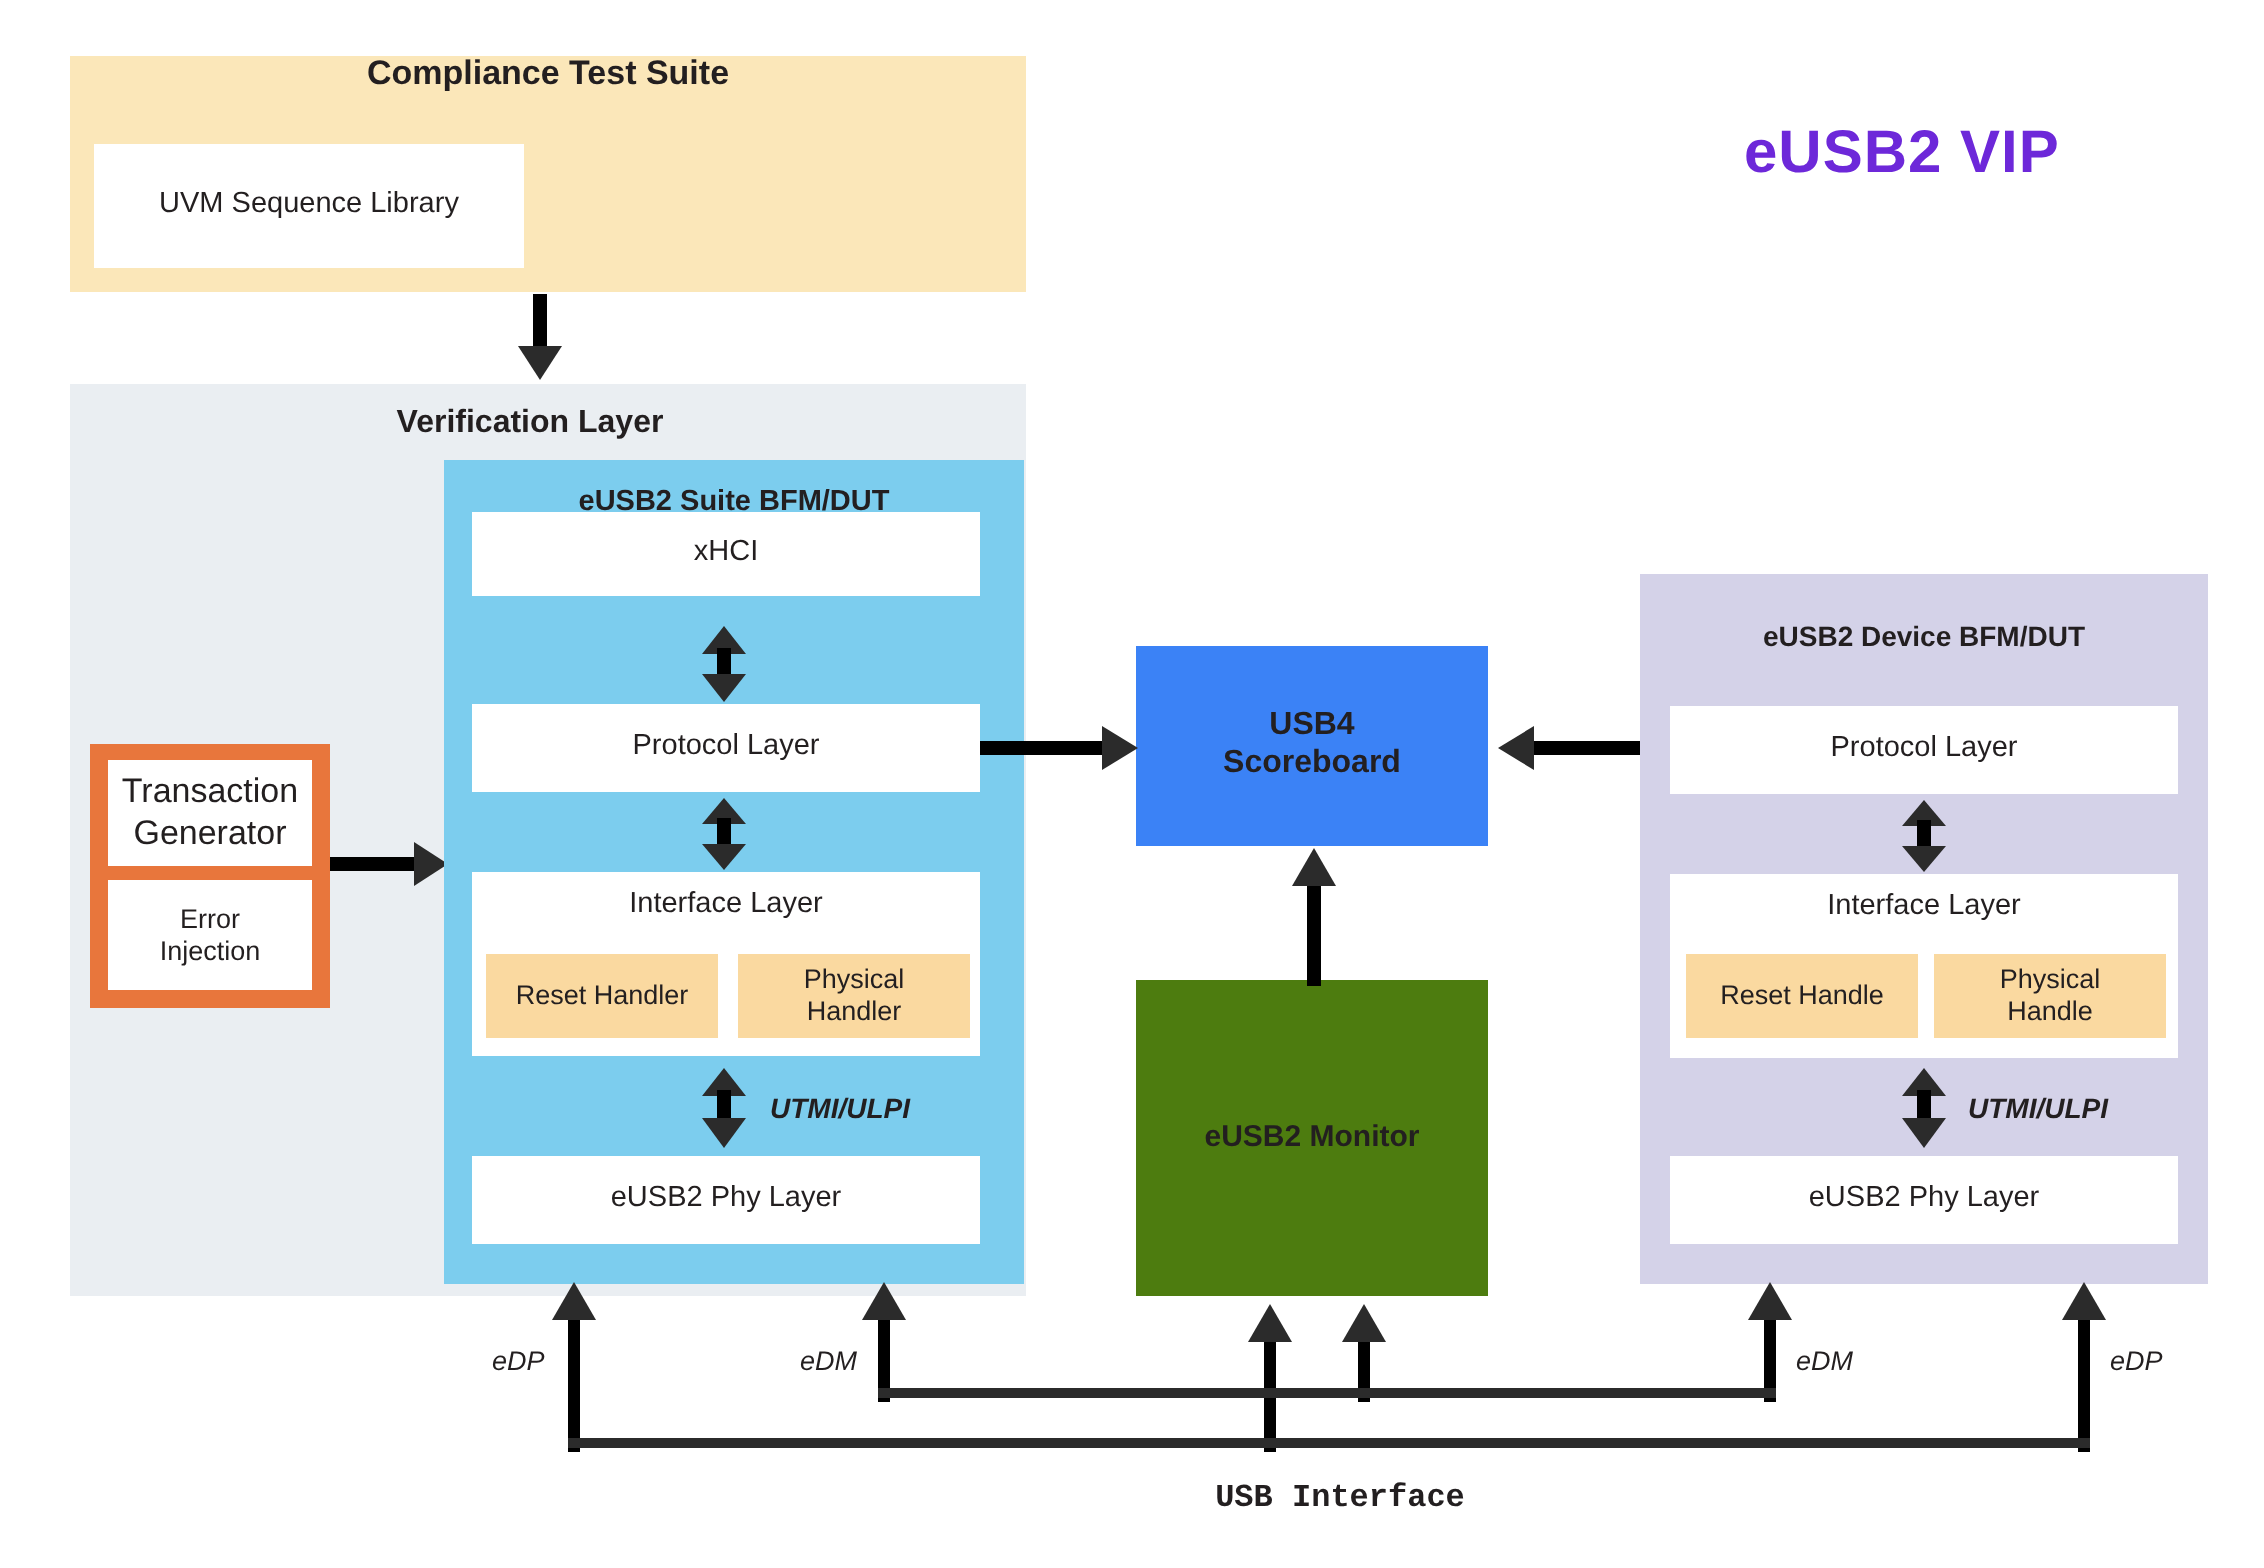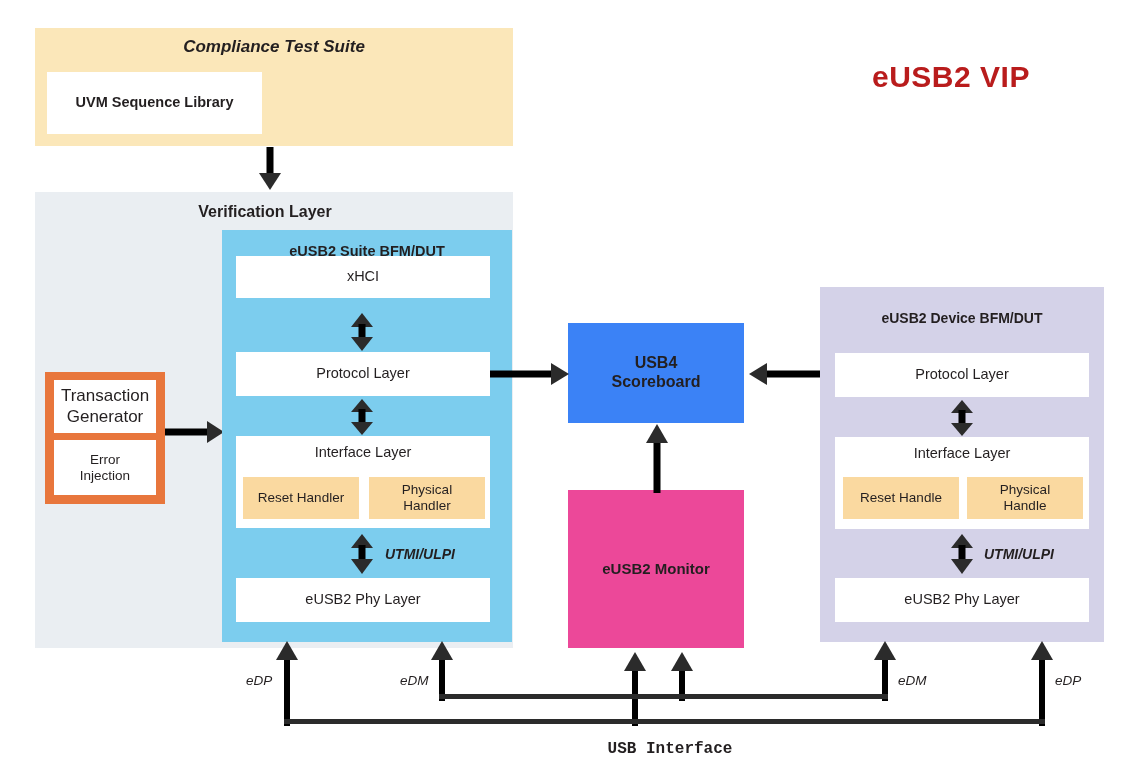--- a/index.html
+++ b/index.html
@@ -81,7 +81,7 @@
 
   <div class="abs panel-compliance" style="left:35px; top:28px; width:478px; height:118px;"></div>
 
-  <div class="abs ctr bold" style="left:35px; top:32px; width:478px; height:30px; font-size:17px;font-style:italic;">Compliance Test Suite</div>
+  <div class="abs ctr bold" style="left:35px; top:22px; width:478px; height:30px; font-size:17px;">Compliance Test Suite</div>
 
   <div class="abs box-white ctr" style="left:47px; top:72px; width:215px; height:62px; font-size:14.5px;font-weight:bold;">
     <span>UVM Sequence Library</span>

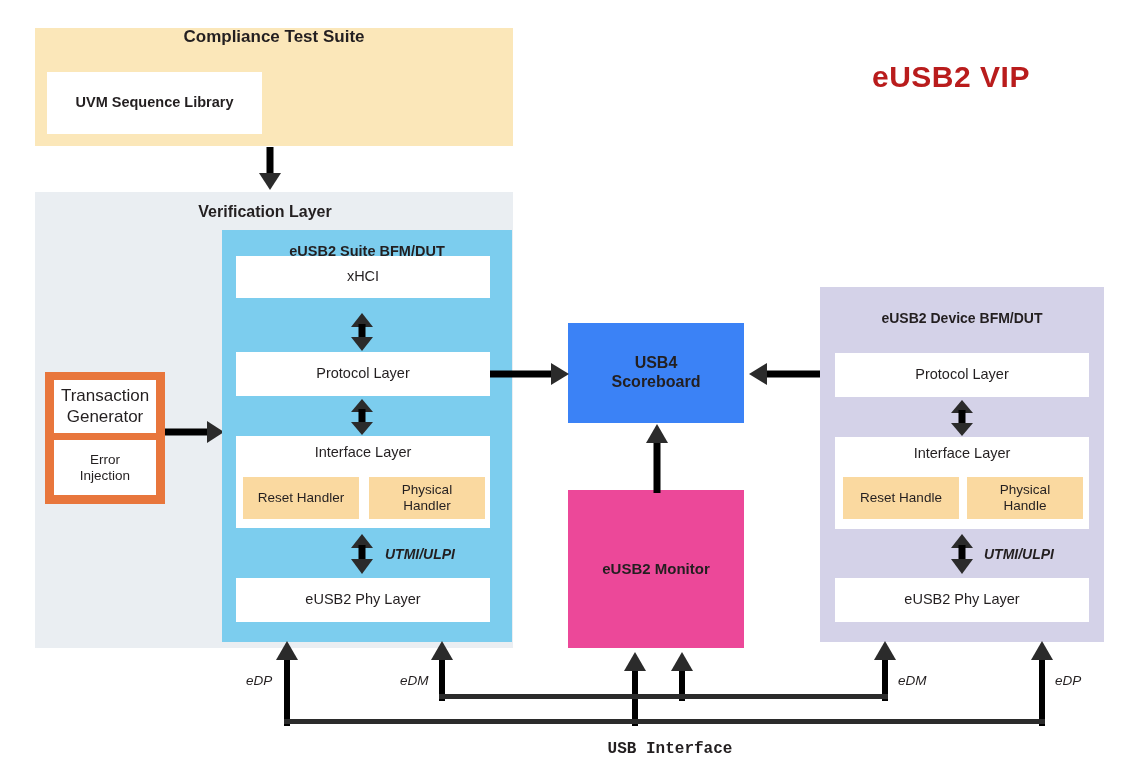--- a/index.html
+++ b/index.html
@@ -69,7 +69,7 @@
     font-size: 30px;
     font-weight: bold;
     letter-spacing: 0.5px;
-    color: #b91c1c;
+    color: #6d28d9;
   }
 </style>
 </head>

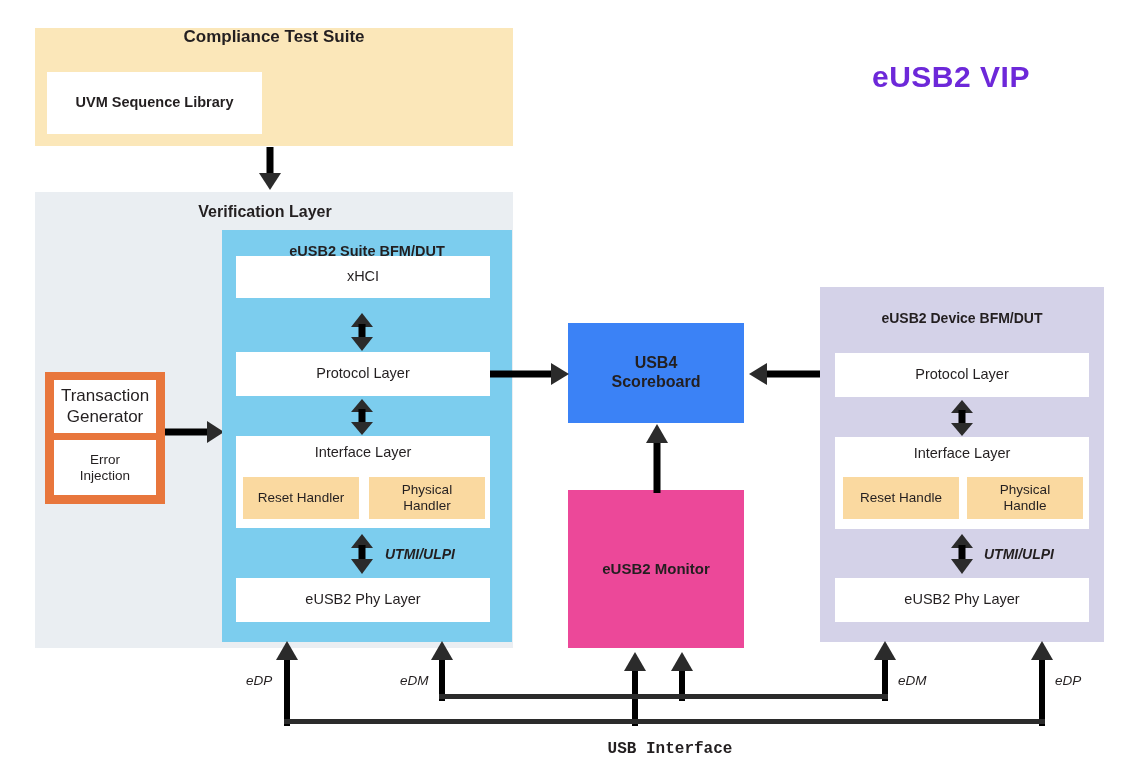--- a/index.html
+++ b/index.html
@@ -83,7 +83,7 @@
 
   <div class="abs ctr bold" style="left:35px; top:22px; width:478px; height:30px; font-size:17px;">Compliance Test Suite</div>
 
-  <div class="abs box-white ctr" style="left:47px; top:72px; width:215px; height:62px; font-size:14.5px;font-weight:bold;">
+  <div class="abs box-white ctr" style="left:47px; top:72px; width:215px; height:62px; font-size:14.5px;">
     <span>UVM Sequence Library</span>
   </div>
 

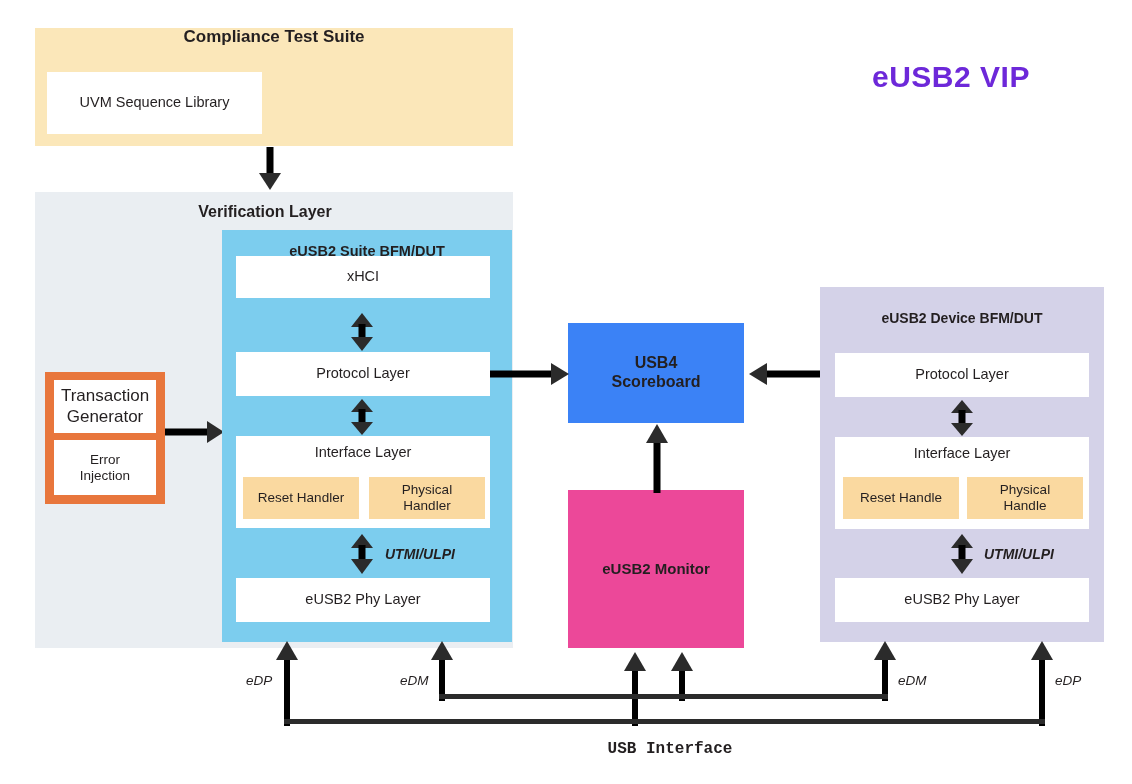--- a/index.html
+++ b/index.html
@@ -51,7 +51,7 @@
     background: #3b82f6;
   }
   .box-monitor {
-    background: #ec4899;
+    background: #4d7c0f;
   }
   .box-handler {
     background: #fad9a0;

